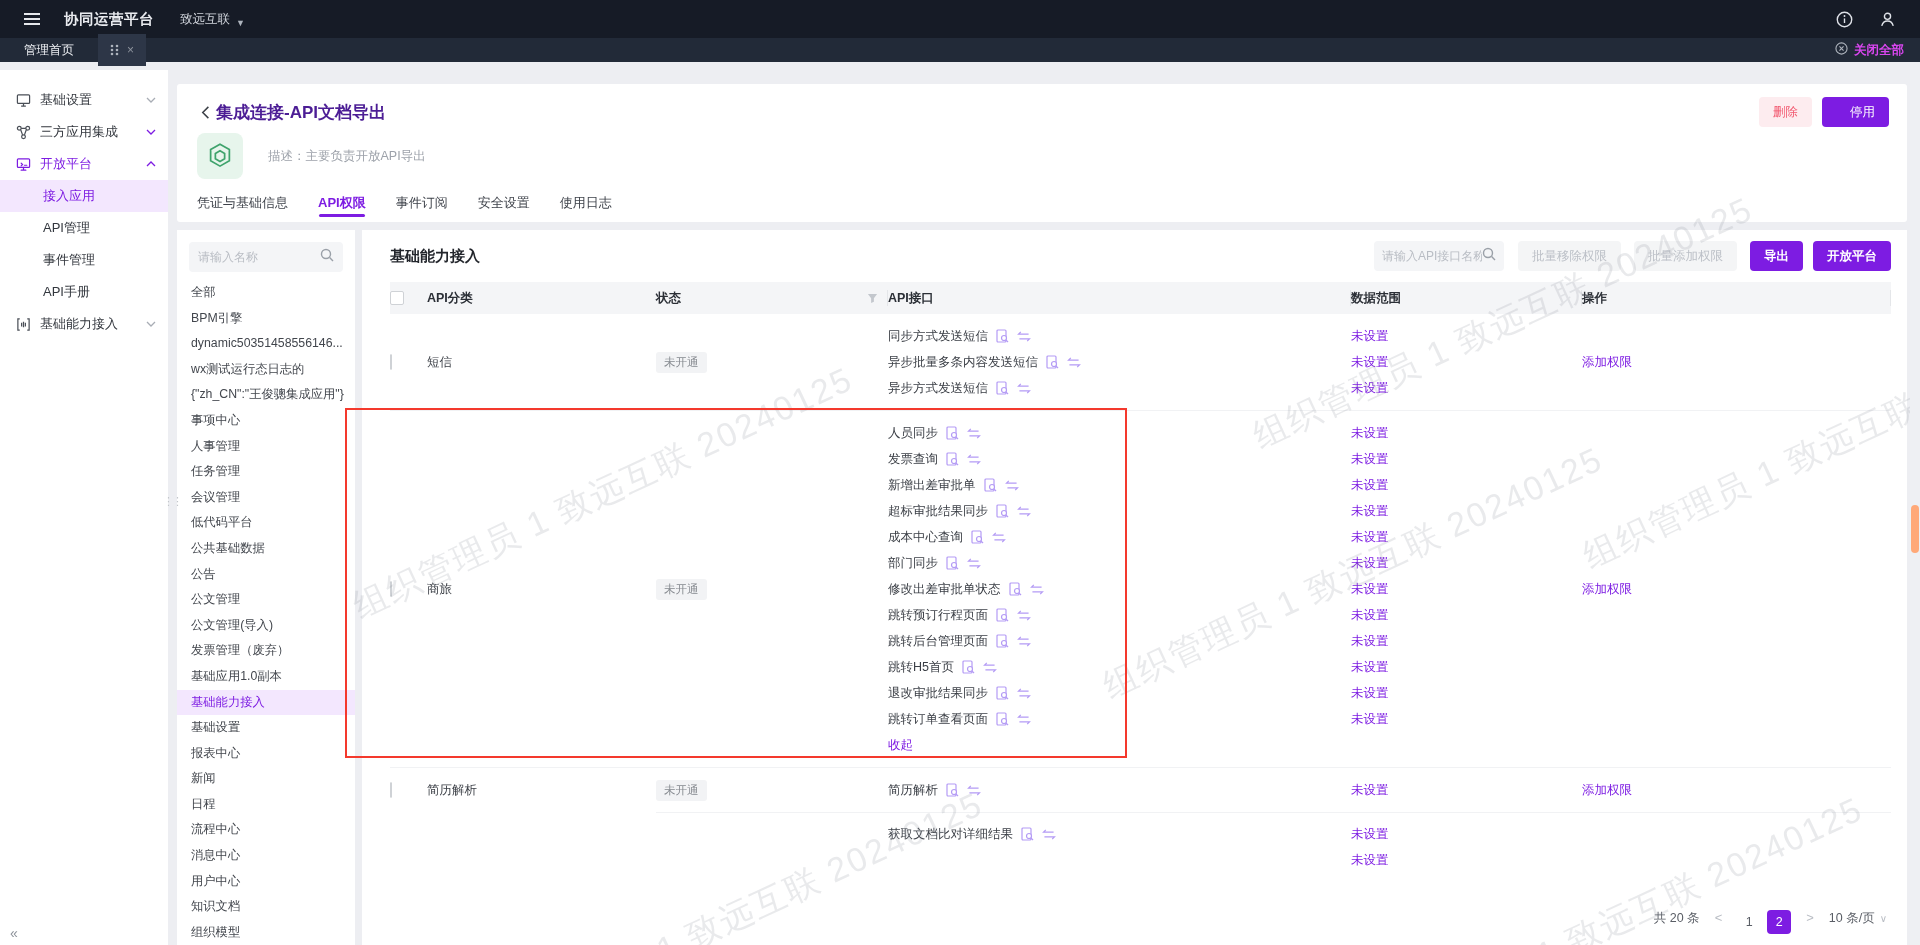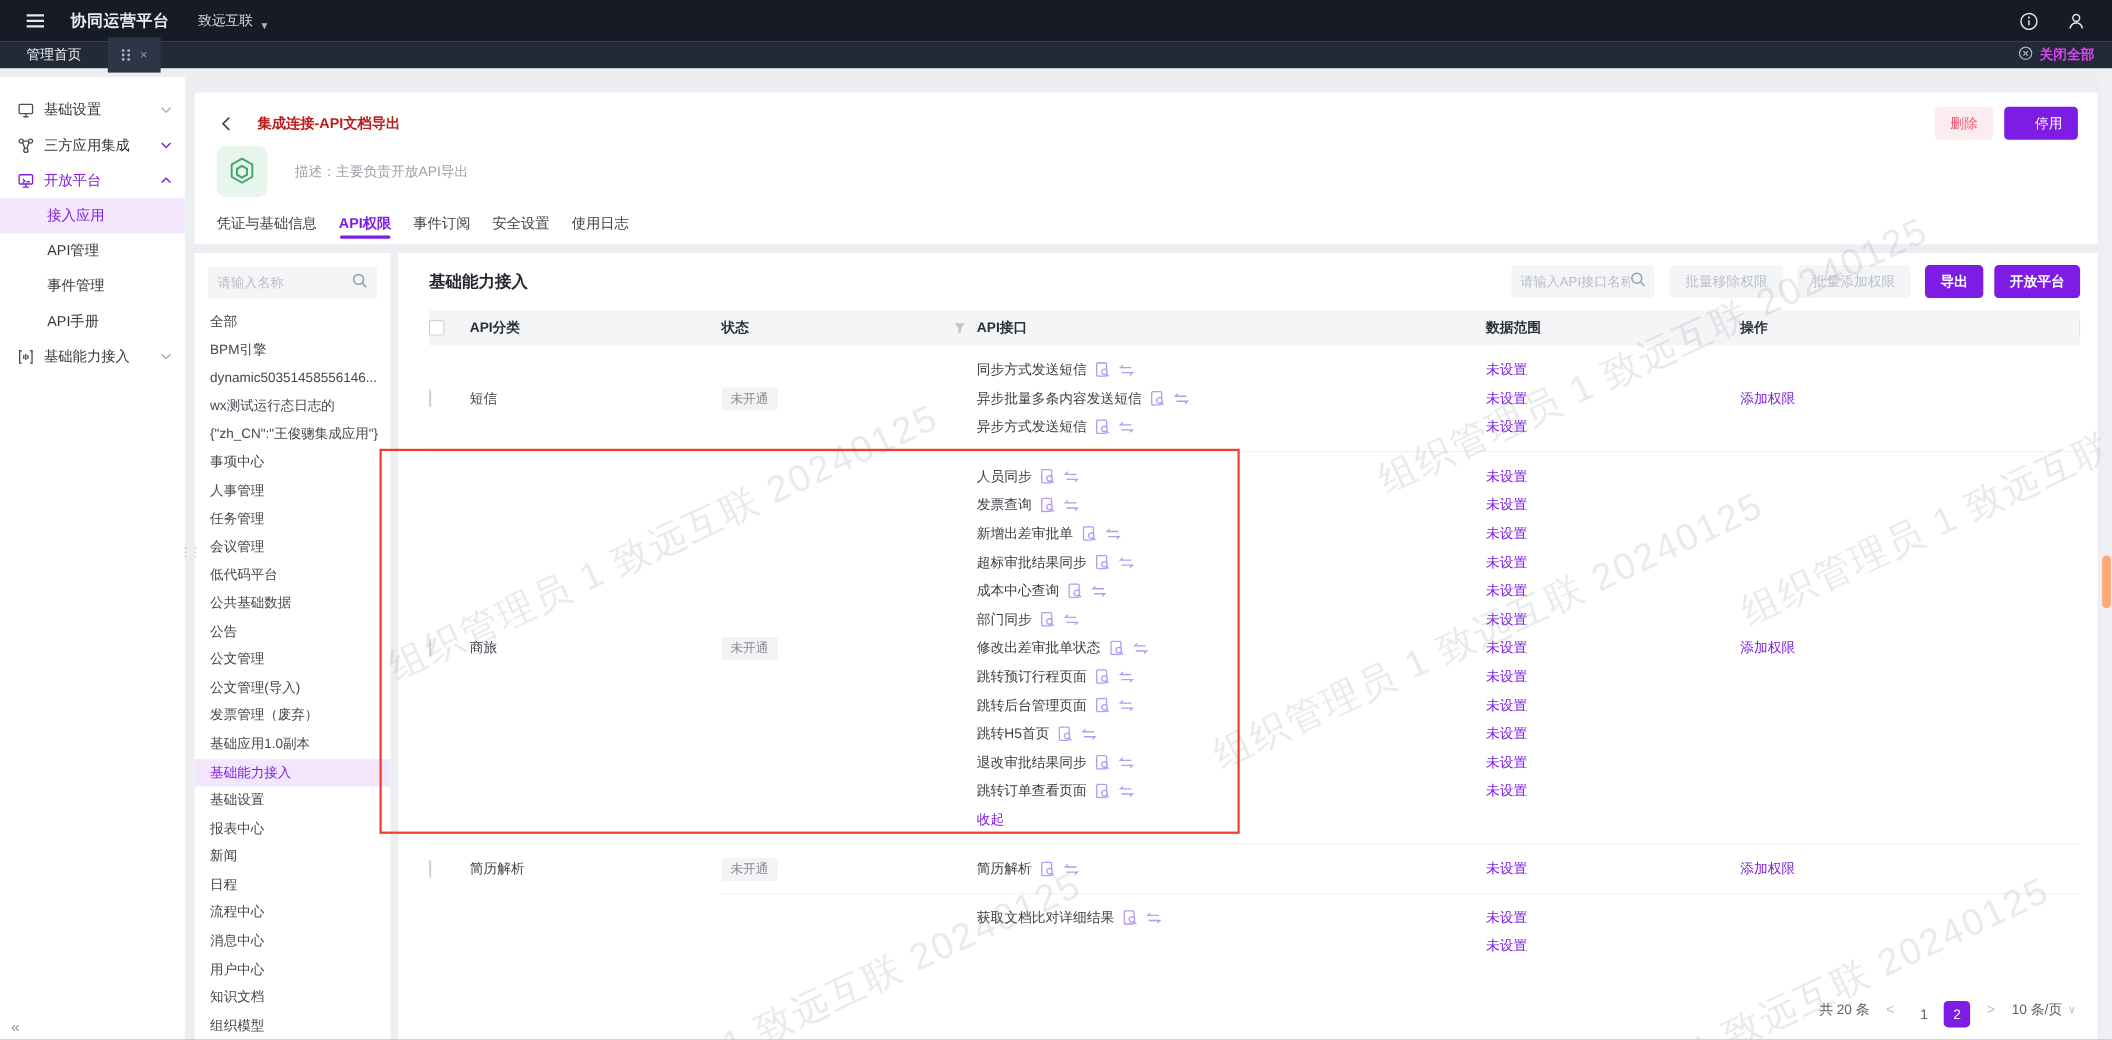--- a/index.html
+++ b/index.html
@@ -41,7 +41,7 @@
   .header-card { position:absolute; left:177px; right:13px; top:84px; height:138px; background:#fff; border-radius:3px; z-index:10; }
   .hc-row1 { display:flex; align-items:center; padding:13px 18px 0 22px; }
   .hc-back { cursor:pointer; display:flex; align-items:center; }
-  .hc-title { font-size:13px; font-weight:bold; color:#b91c1c; margin-left:20px; }
+  .hc-title { font-size:17px; font-weight:bold; color:#4c1d95; margin-left:2px; }
   .hc-btns { margin-left:auto; display:flex; gap:10px; }
   .btn { height:30px; padding:0 14px; border:none; border-radius:4px; font-size:12.5px; cursor:pointer; }
   .btn-del { background:#fdecef; color:#f2586f; }

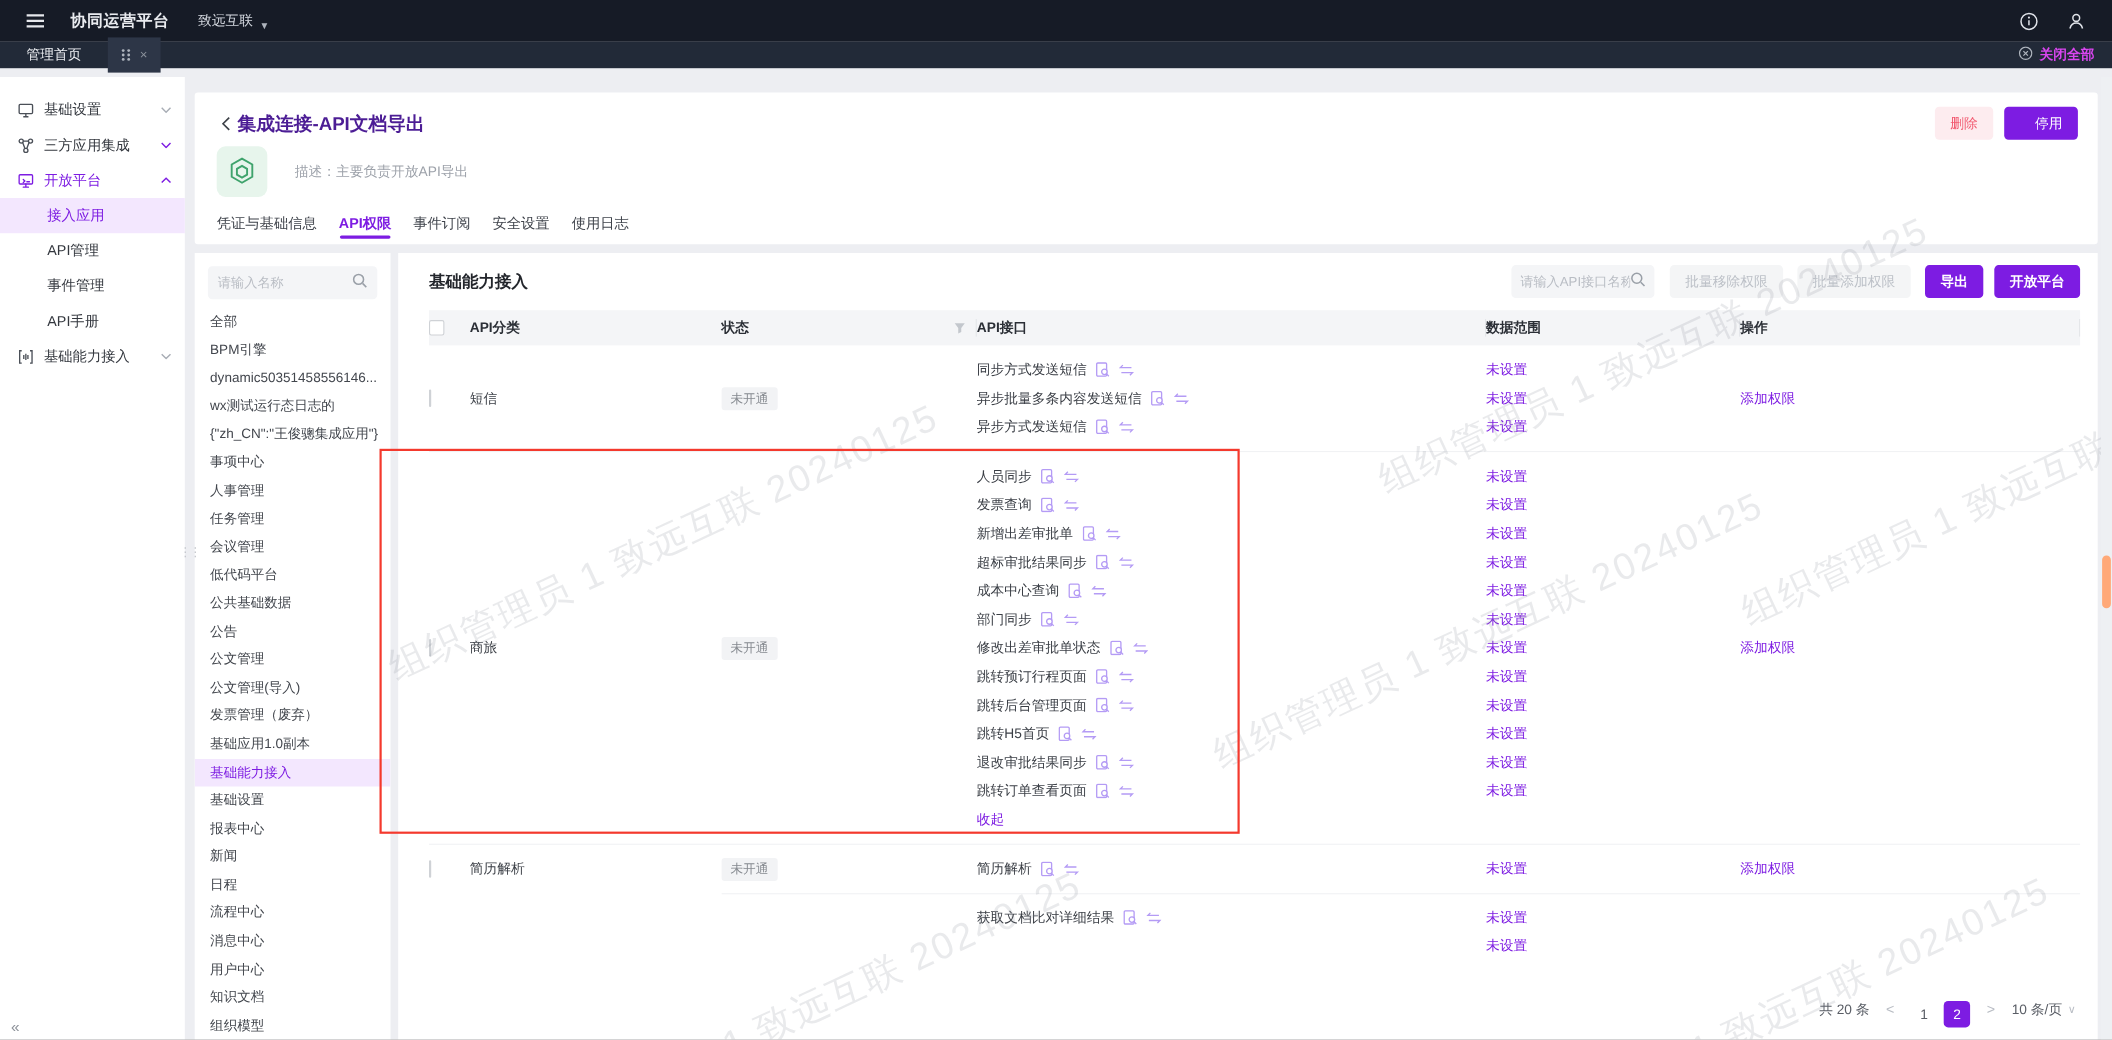--- a/index.html
+++ b/index.html
@@ -49,7 +49,7 @@
   .hc-row2 { display:flex; align-items:center; margin:6px 0 0 20px; }
   .app-ic { width:46px; height:46px; border-radius:8px; background:#e7f5ec; display:flex; align-items:center; justify-content:center; }
   .hc-desc { margin-left:25px; color:#9da2aa; font-size:12.5px; }
-  .hc-tabs { position:absolute; left:20px; right:20px; bottom:0; height:38px; display:flex; gap:20px; }
+  .hc-tabs { position:absolute; left:20px; right:20px; bottom:0; height:38px; display:flex; gap:30px; }
   .hc-tab { font-size:13px; color:#3f434b; height:100%; display:flex; align-items:center; position:relative; cursor:pointer; }
   .hc-tab.active { color:#7d1ce2; font-weight:bold; }
   .hc-tab.active::after { content:''; position:absolute; left:1px; right:1px; bottom:5px; height:3px; border-radius:2px; background:#7d1ce2; }

